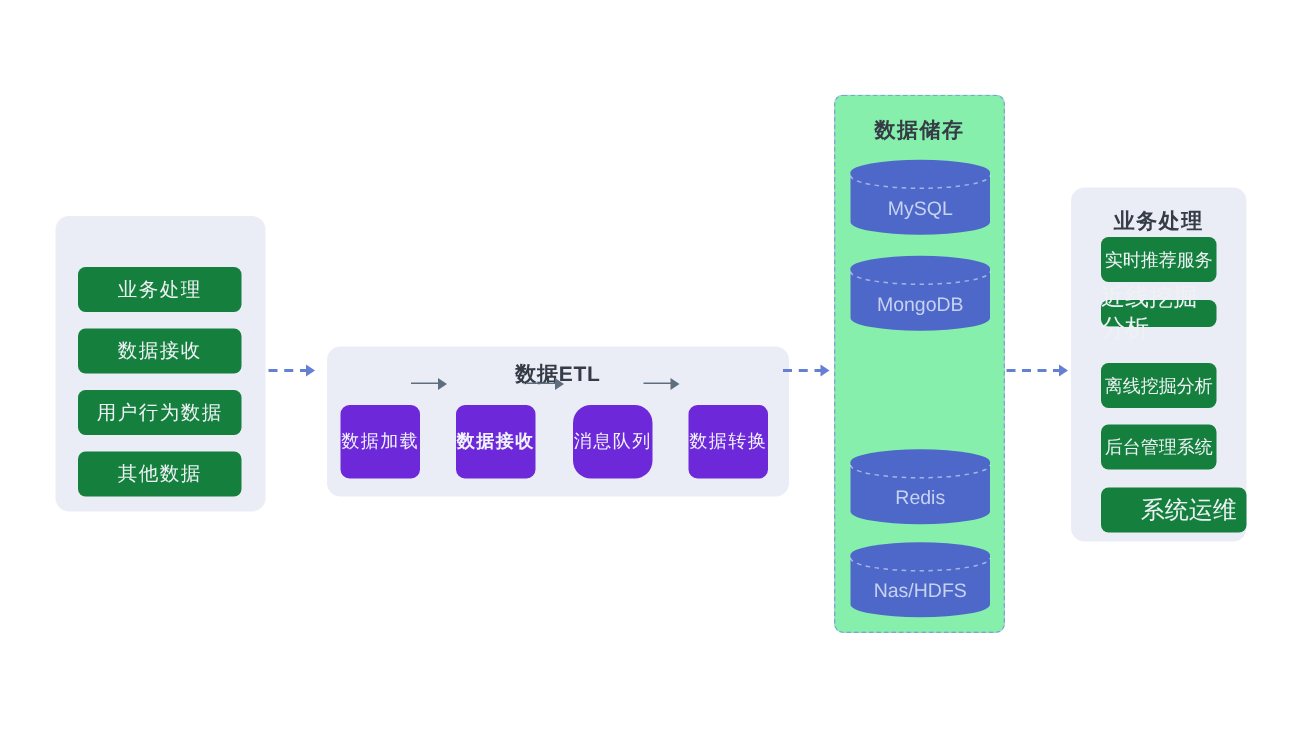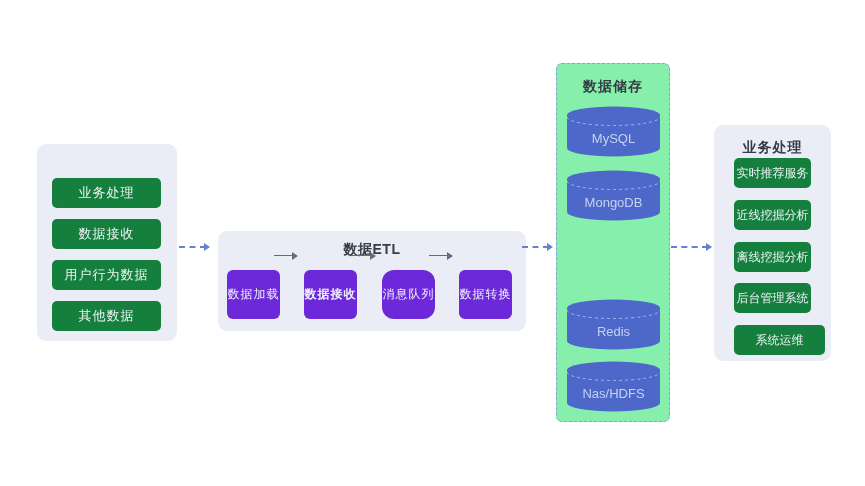--- a/index.html
+++ b/index.html
@@ -129,7 +129,7 @@
   <section class="panel" style="left:714px;top:125px;width:117px;height:236px;">
     <div class="panel-title" style="top:14px;font-family:Liberation Mono, monospace;">业务处理</div>
     <div class="gbox" style="left:20px;top:33px;width:77px;height:30px;font-size:12px;letter-spacing:0;">实时推荐服务</div>
-    <div class="gbox" style="left:20px;top:75px;width:77px;height:30px;font-size:12px;letter-spacing:0;">近线挖掘分析</div>
+    <div class="gbox" style="left:20px;top:75px;width:77px;height:18px;font-size:16px;letter-spacing:0;">近线挖掘分析</div>
     <div class="gbox" style="left:20px;top:117px;width:77px;height:30px;font-size:12px;letter-spacing:0;">离线挖掘分析</div>
     <div class="gbox" style="left:20px;top:158px;width:77px;height:30px;font-size:12px;letter-spacing:0;">后台管理系统</div>
     <div class="gbox" style="left:20px;top:200px;width:91px;height:30px;font-size:12px;letter-spacing:0;">系统运维</div>

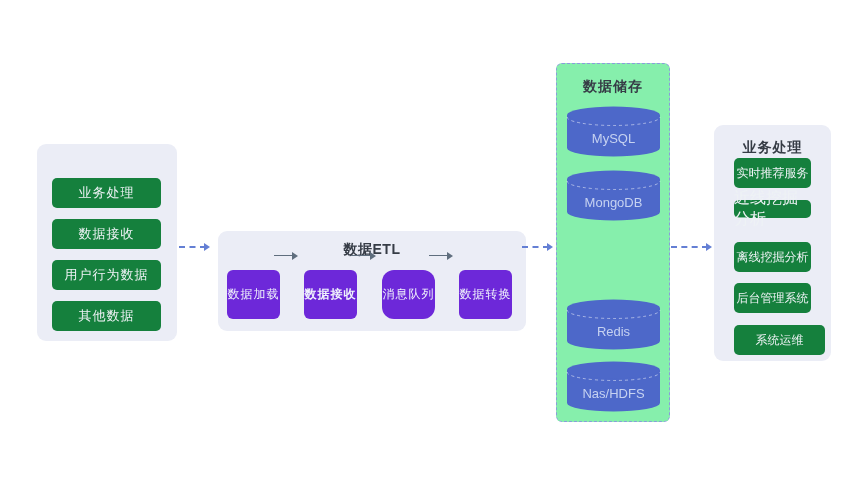--- a/index.html
+++ b/index.html
@@ -132,7 +132,7 @@
     <div class="gbox" style="left:20px;top:75px;width:77px;height:18px;font-size:16px;letter-spacing:0;">近线挖掘分析</div>
     <div class="gbox" style="left:20px;top:117px;width:77px;height:30px;font-size:12px;letter-spacing:0;">离线挖掘分析</div>
     <div class="gbox" style="left:20px;top:158px;width:77px;height:30px;font-size:12px;letter-spacing:0;">后台管理系统</div>
-    <div class="gbox" style="left:20px;top:200px;width:91px;height:30px;font-size:12px;letter-spacing:0;">系统运维</div>
+    <div class="gbox" style="left:20px;top:200px;width:77px;height:30px;font-size:16px;letter-spacing:0;padding-left:20px;">系统运维</div>
   </section>
 
   <div class="darrow" style="left:179px;top:243px;width:31px;">

